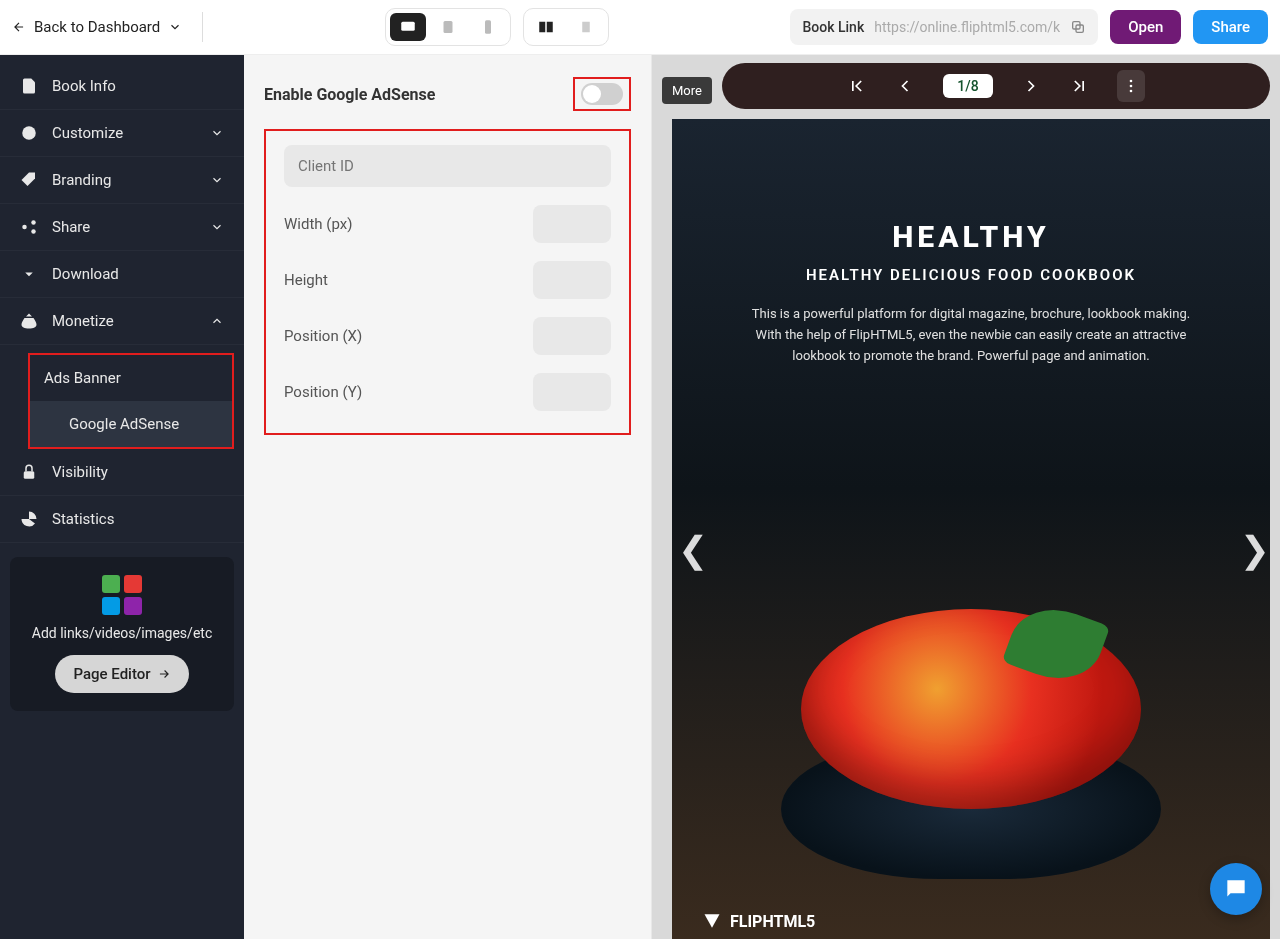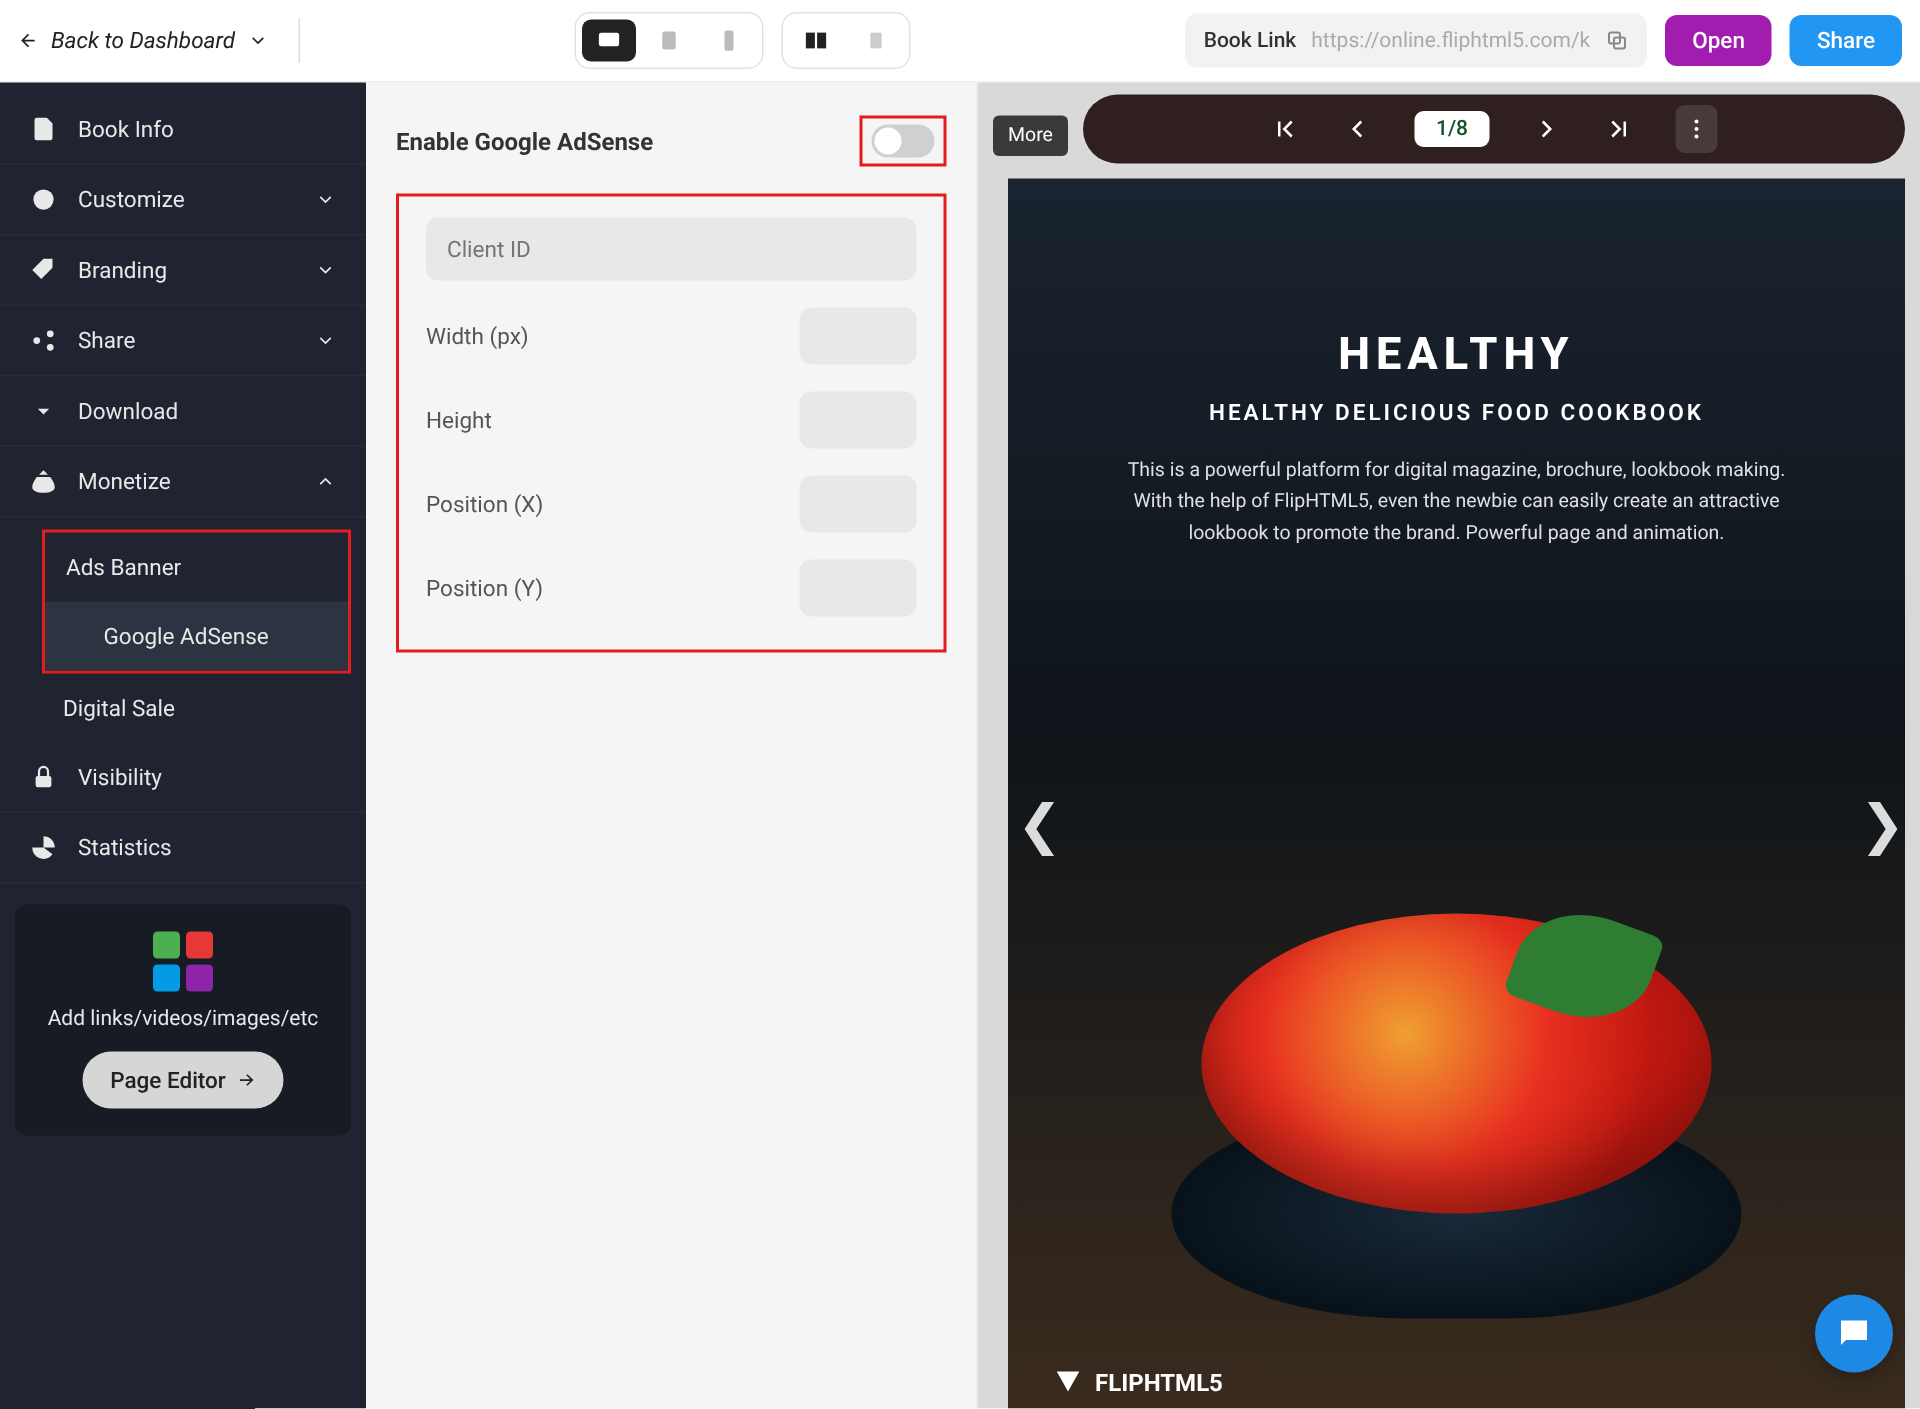--- a/index.html
+++ b/index.html
@@ -7,7 +7,7 @@
 
   
   .topbar { height: 55px; display: flex; align-items: center; padding: 0 12px; gap: 12px; border-bottom: 1px solid #eee; }
-  .back-link { display: flex; align-items: center; gap: 8px; font-size: 15px; color: #222; cursor: pointer; padding-right: 20px; border-right: 1px solid #ddd; height: 30px; font-style: italic;}
+  .back-link { display: flex; align-items: center; gap: 8px; font-size: 15px; color: #222; cursor: pointer; padding-right: 20px; border-right: 1px solid #ddd; height: 30px;}
   .back-link svg { width: 14px; height: 14px; }
   .spacer { flex: 1; }
   .device-group { display: flex; gap: 4px; background: #fff; border: 1px solid #e3e3e3; border-radius: 10px; padding: 4px; }

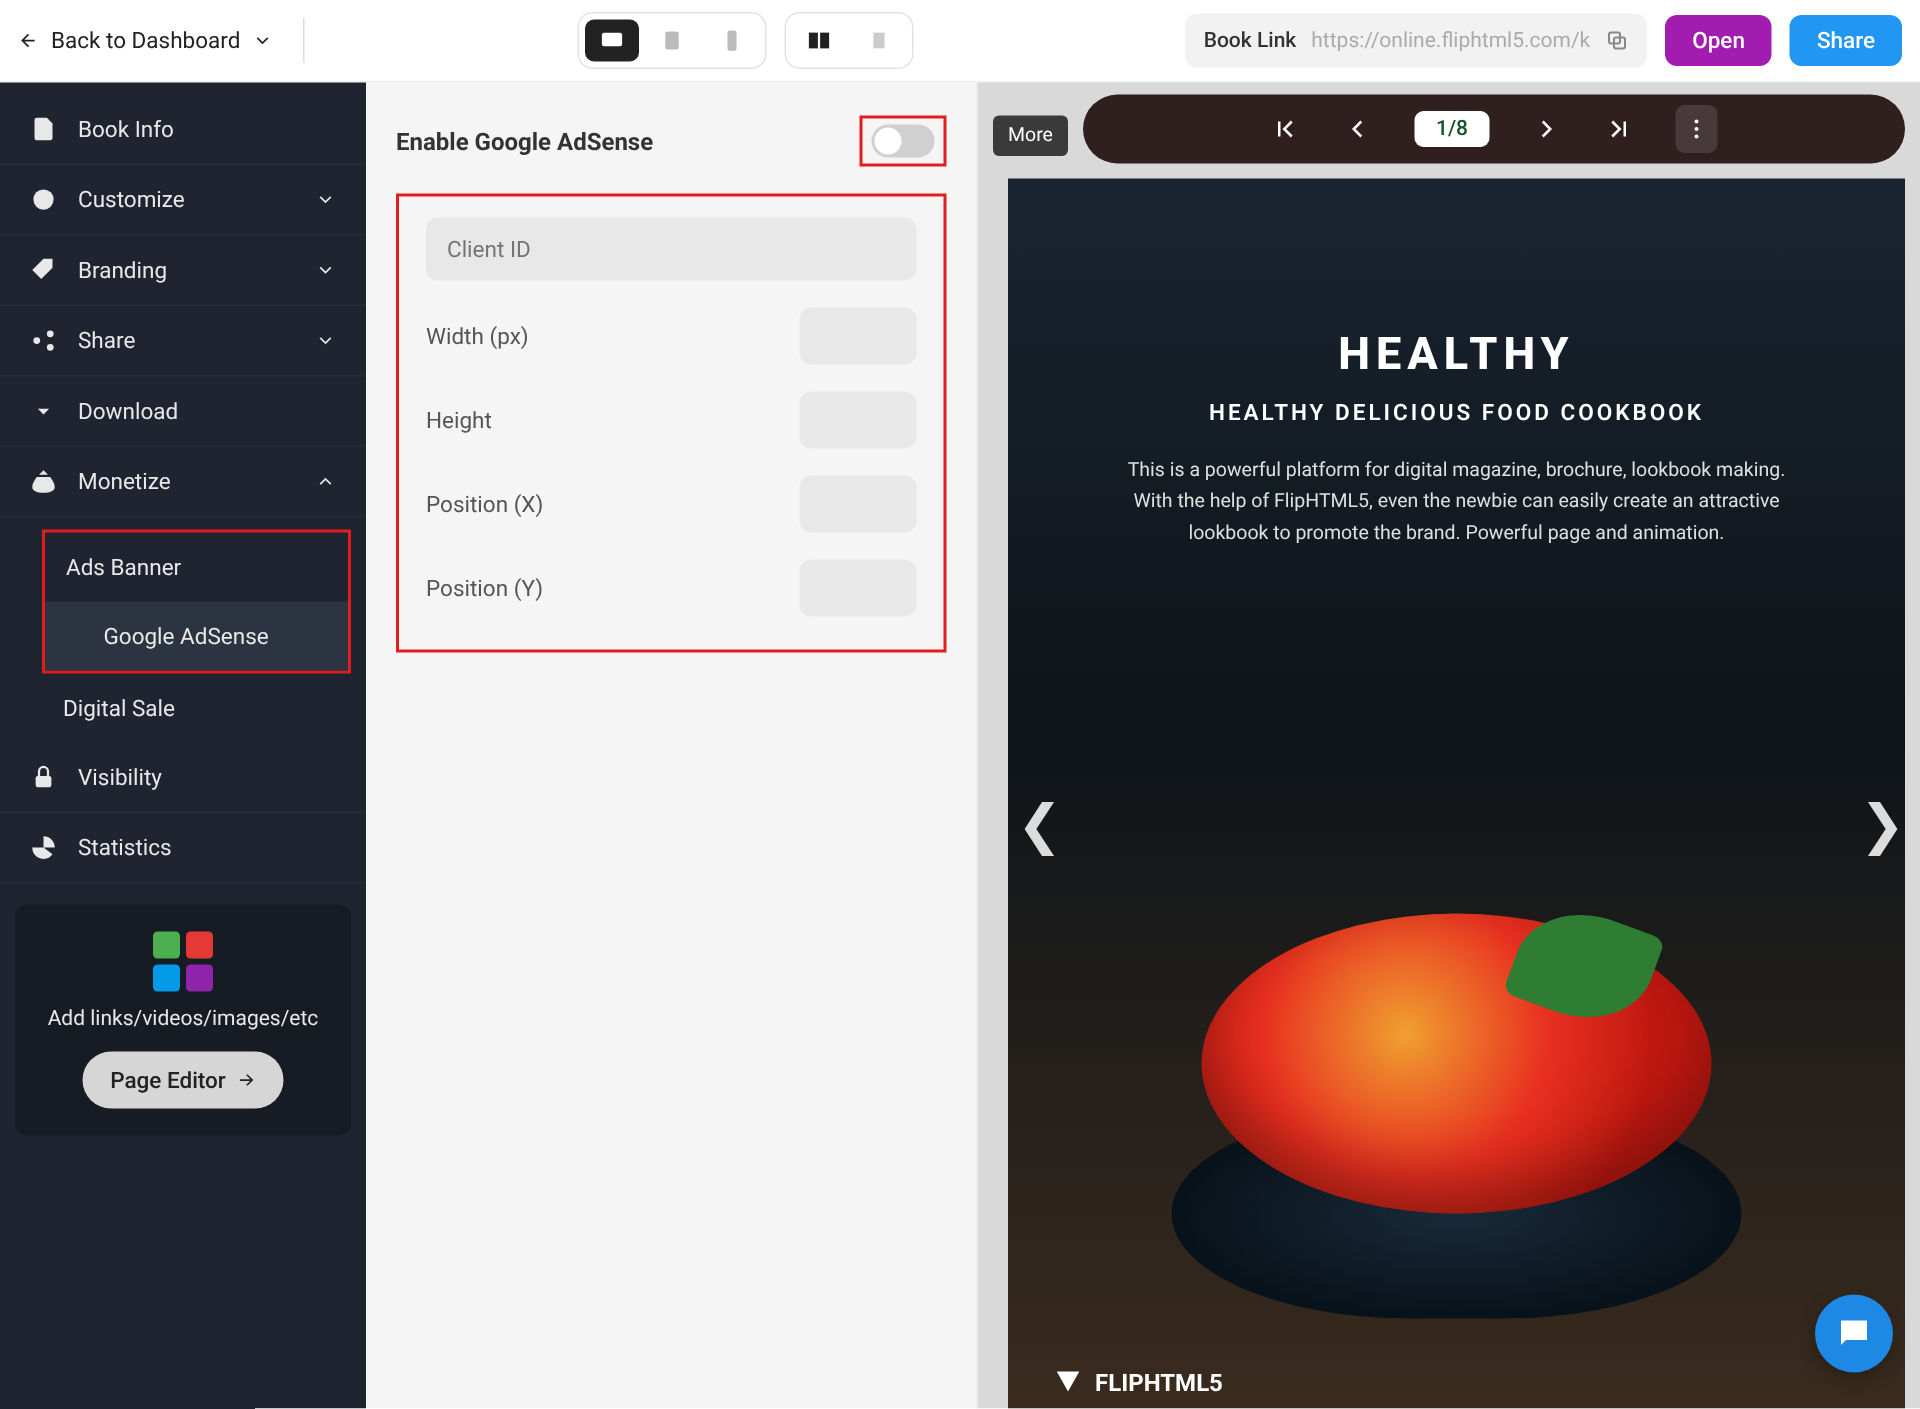--- a/index.html
+++ b/index.html
@@ -18,7 +18,7 @@
   .linkbox .lbl { color: #333; font-weight: 500; }
   .linkbox .url { color: #aaa; white-space: nowrap; overflow: hidden; }
   .btn { border: none; border-radius: 8px; padding: 8px 18px; font-size: 15px; font-weight: 500; color: #fff; cursor: pointer; }
-  .btn-open { background: #a21caf; }
+  .btn-open { background: #701a75; }
   .btn-share { background: #2196f3; }
 
   

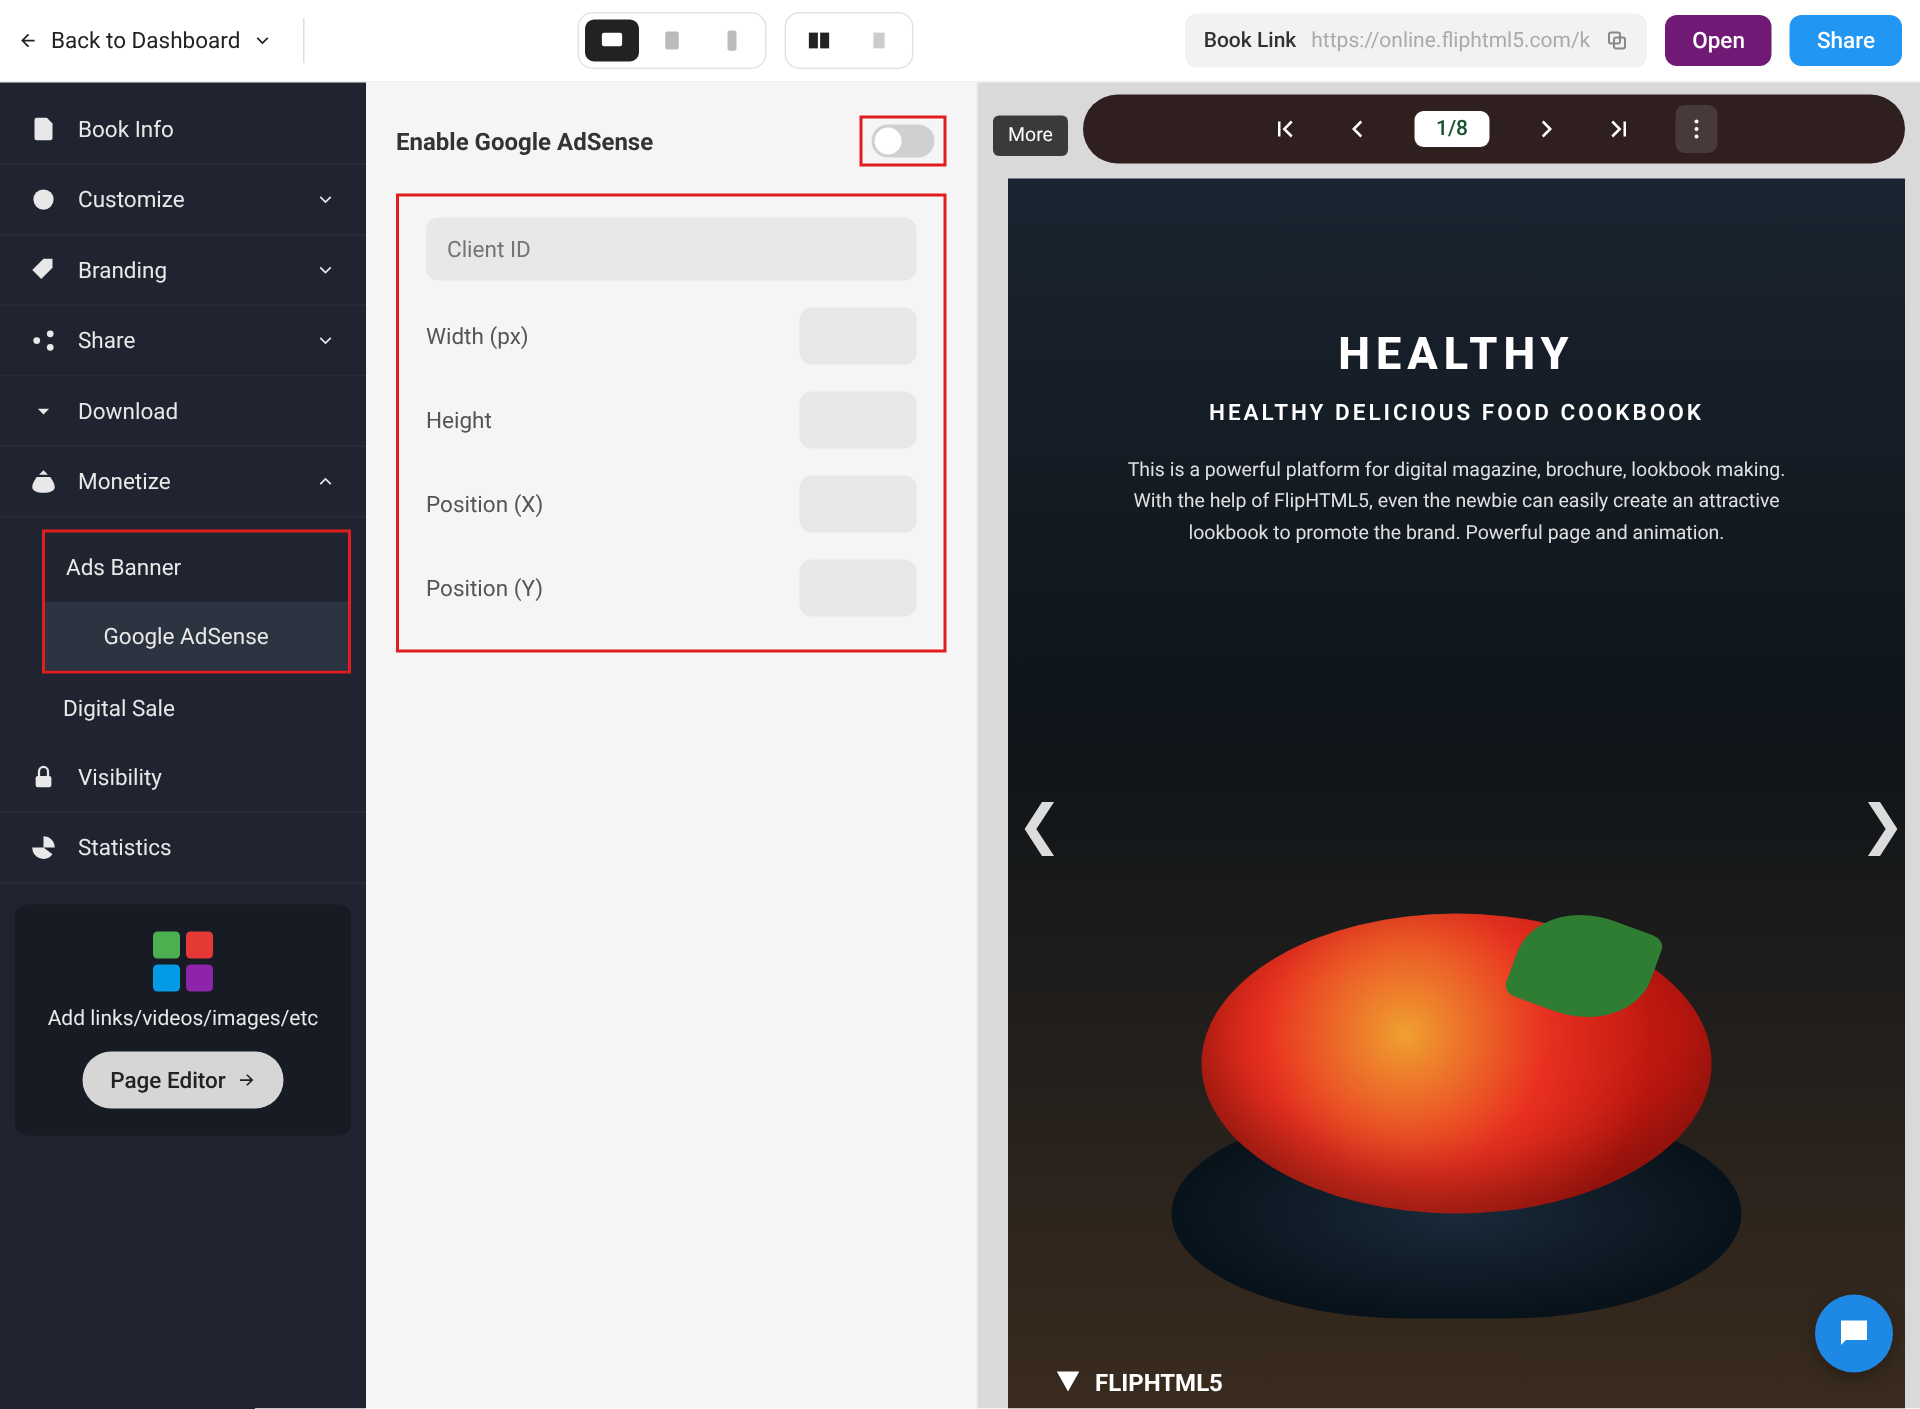--- a/index.html
+++ b/index.html
@@ -201,9 +201,6 @@
       </div>
     </div>
     <ul class="nav" style="padding-top:0">
-      <li class="nav-item sub">
-        <span>Digital Sale</span>
-      </li>
       <li class="nav-item">
         <svg class="icon" viewBox="0 0 24 24" fill="currentColor">
             <rect x="5" y="11" width="14" height="10" rx="2"></rect>

